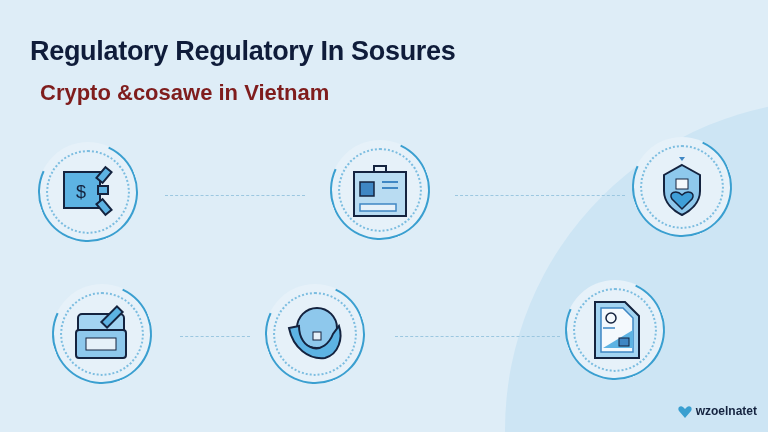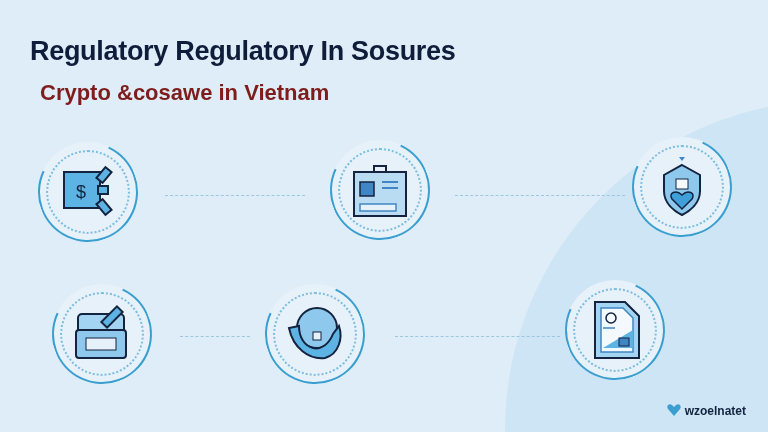--- a/index.html
+++ b/index.html
@@ -39,7 +39,7 @@
       position:absolute; height:0; border-top:1.5px dashed #9cc7e0;
     }
     .brand {
-      position:absolute; right:22px; bottom:14px; display:flex; align-items:flex-start; gap:4px;
+      position:absolute; right:11px; bottom:14px; display:flex; align-items:flex-end; gap:4px;
       font-size:12px; font-weight:bold; color:#14233f;
     }
   </style>

